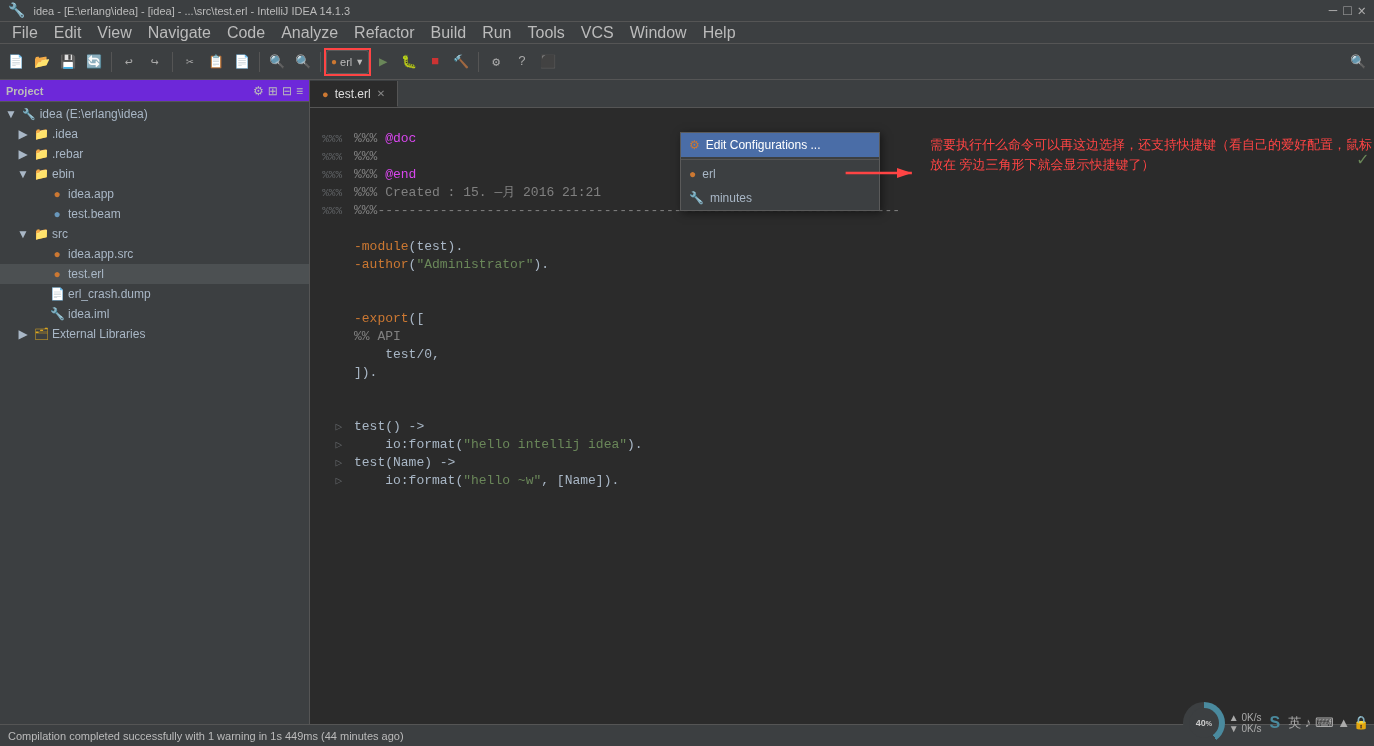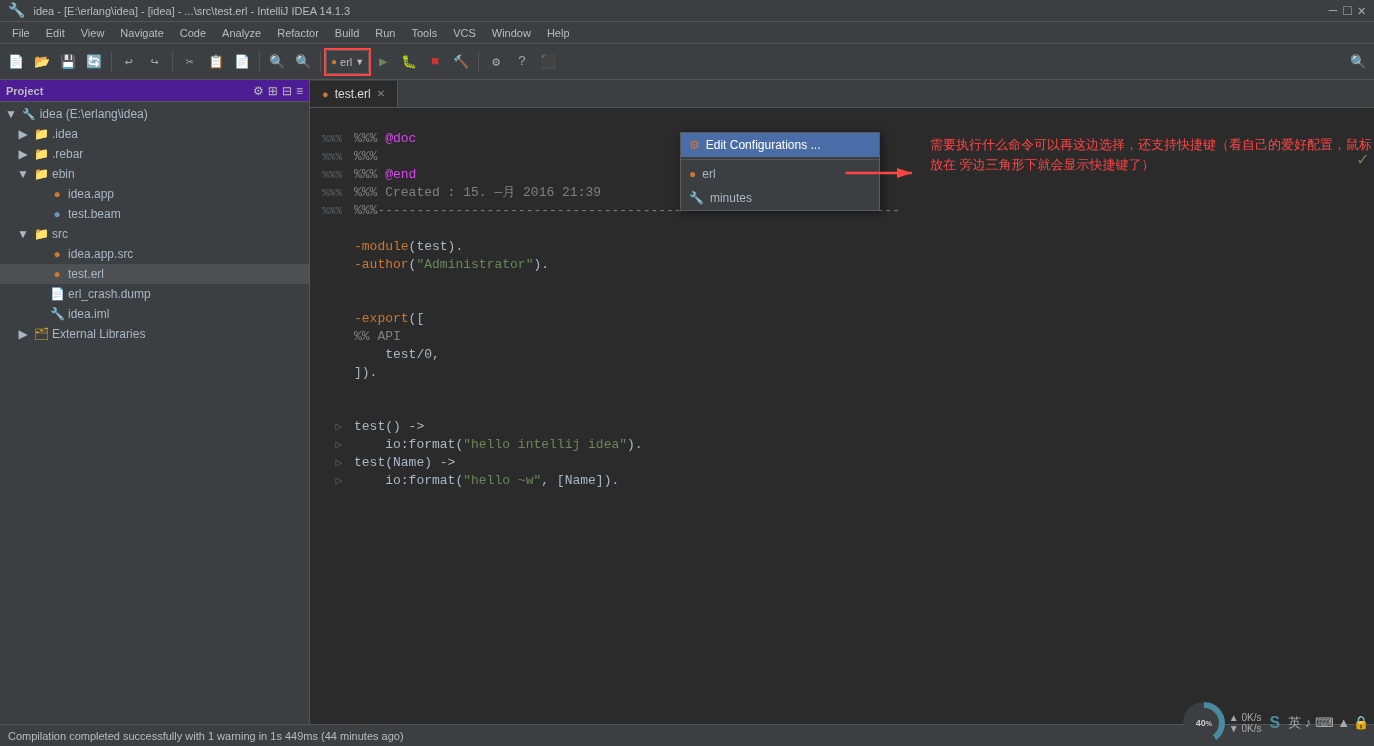--- a/index.html
+++ b/index.html
@@ -44,7 +44,7 @@
       padding: 0 4px;
       border-bottom: 1px solid #555;
       font-family: Arial, sans-serif;
-      font-size: 11px;
+      font-size: 16px;
       color: #bbb;
     }
     #menu-bar .menu-item {

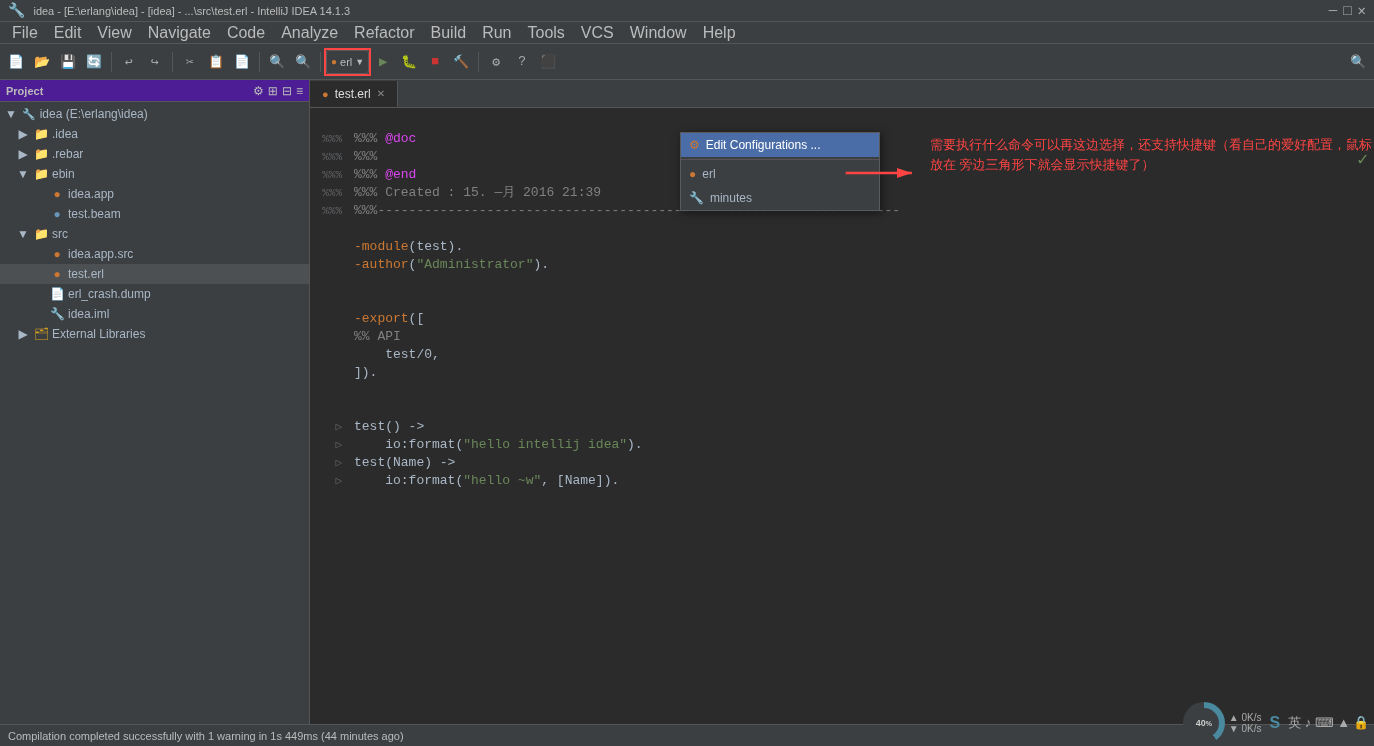--- a/index.html
+++ b/index.html
@@ -113,7 +113,7 @@
     }
     #project-header {
       height: 22px;
-      background: #4c1d95;
+      background: #6d28d9;
       display: flex;
       align-items: center;
       justify-content: space-between;

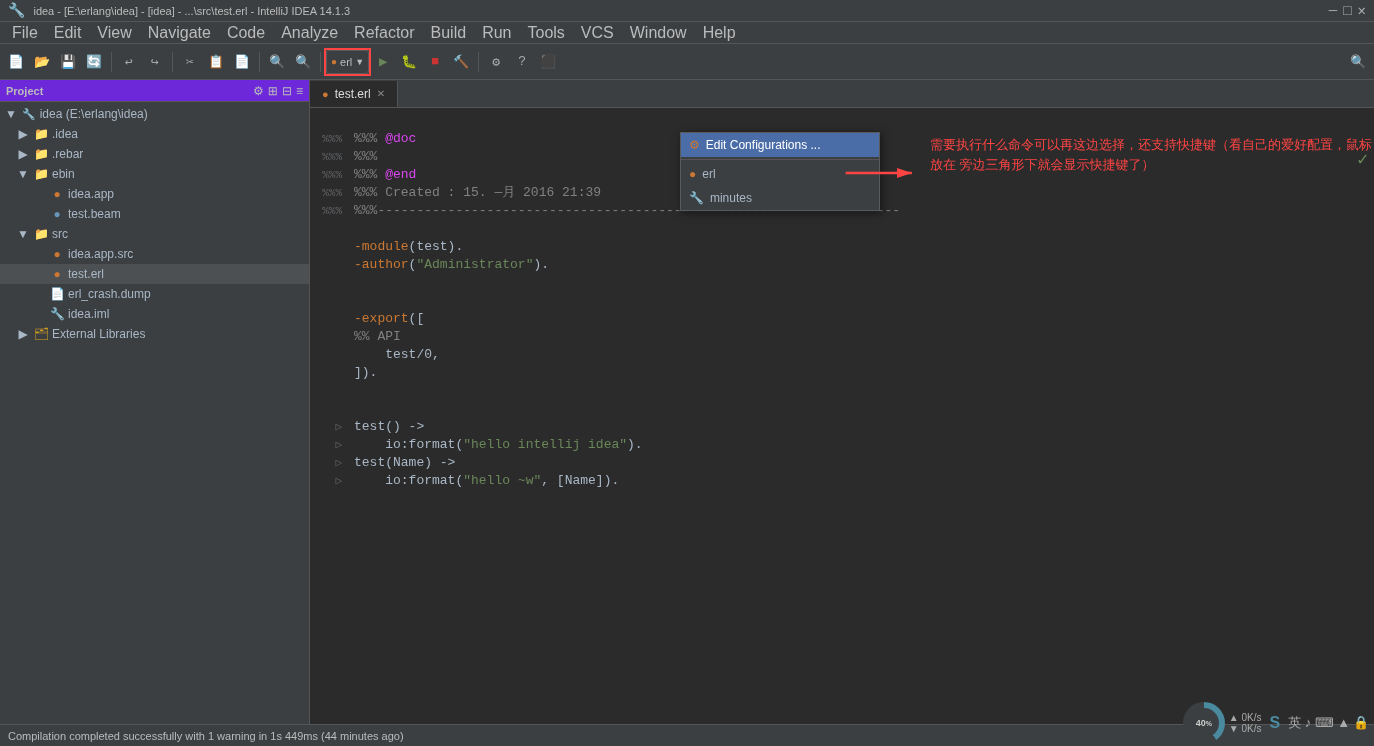--- a/index.html
+++ b/index.html
@@ -532,7 +532,7 @@
       </div>
       <div class="code-line">
         <span class="line-num">%%%</span>
-        <span class="line-content comment">%%% Created : 15. —月 2016 21:39</span>
+        <span class="line-content comment">%%% Created : 15. —月 2016 21:21</span>
       </div>
       <div class="code-line">
         <span class="line-num">%%%</span>

